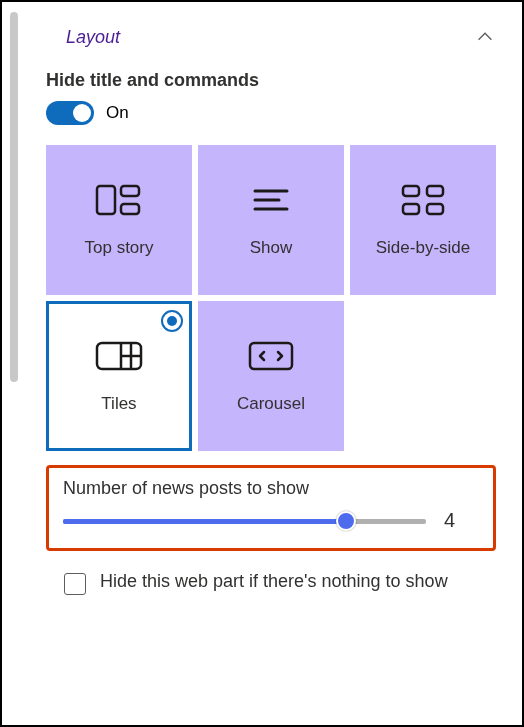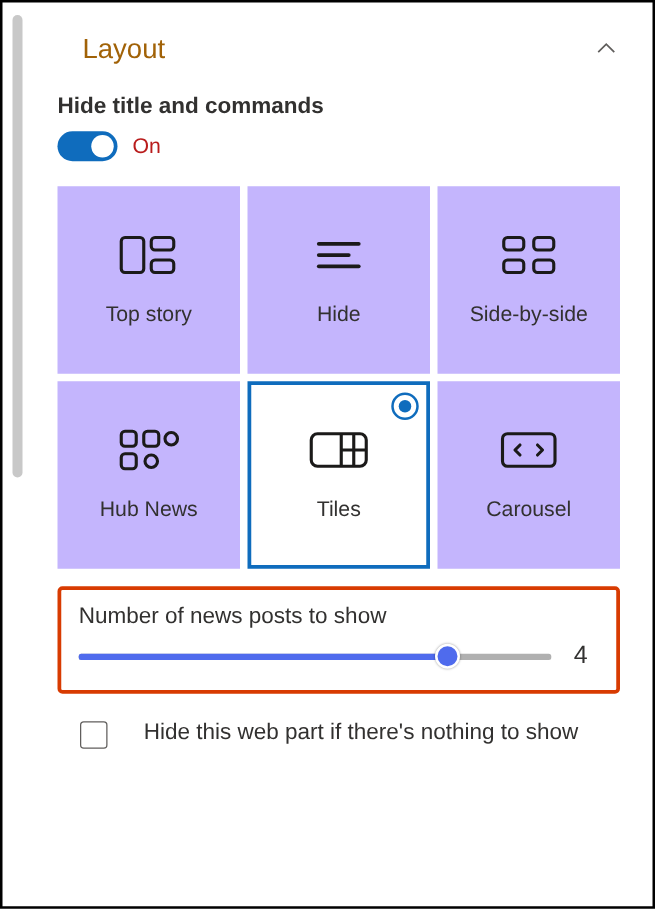--- a/index.html
+++ b/index.html
@@ -37,9 +37,10 @@
     padding: 8px 0 18px 20px;
   }
   .section-title {
-    font-size: 22px;
+    font-size: 18px;
     font-weight: 400;
-    color: #a16207;
+    color: #4c1d95;
+    font-style: italic;
   }
   .chev {
     width: 22px;

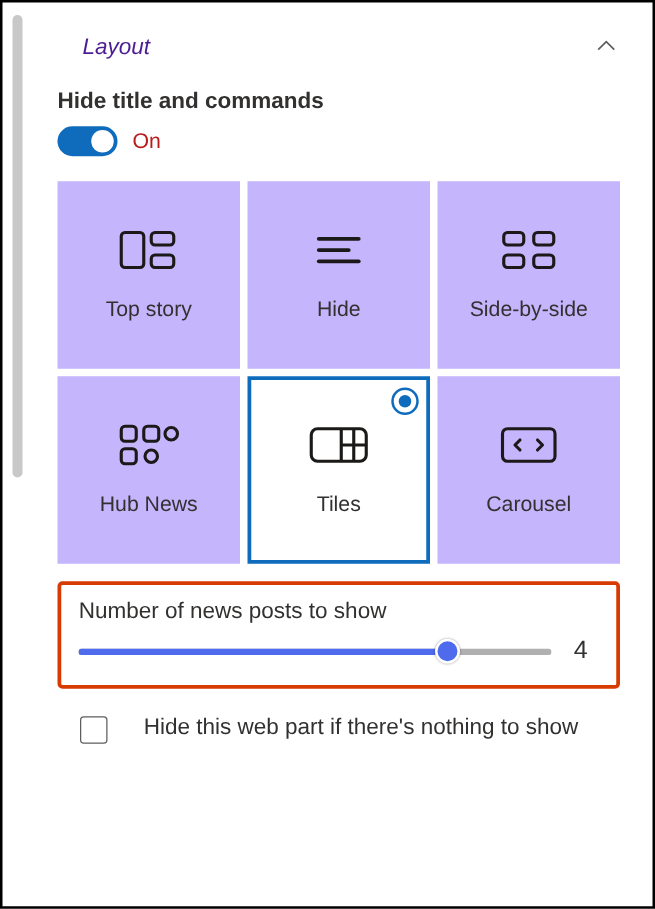--- a/index.html
+++ b/index.html
@@ -76,7 +76,7 @@
   }
   .toggle-label {
     font-size: 17px;
-    color: #b91c1c;
+    color: #000000;
   }
   .layout-grid {
     display: grid;

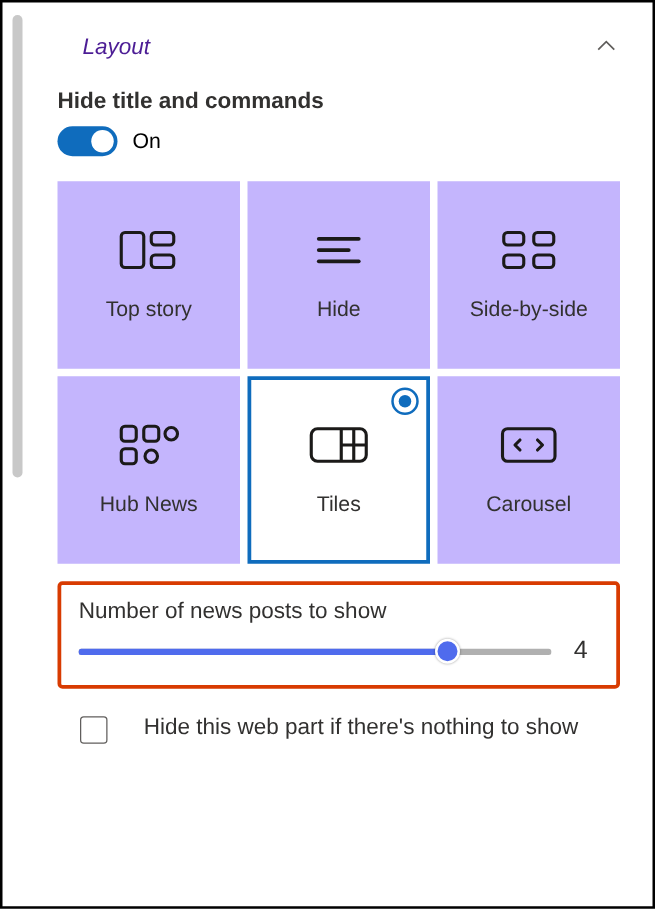--- a/index.html
+++ b/index.html
@@ -252,7 +252,7 @@
           <line x1="6" y1="24" x2="38" y2="24"></line>
         </svg>
       </span>
-      <span class="tile-label">Hide</span>
+      <span class="tile-label">Show</span>
     </div>
 
     <div class="layout-tile">

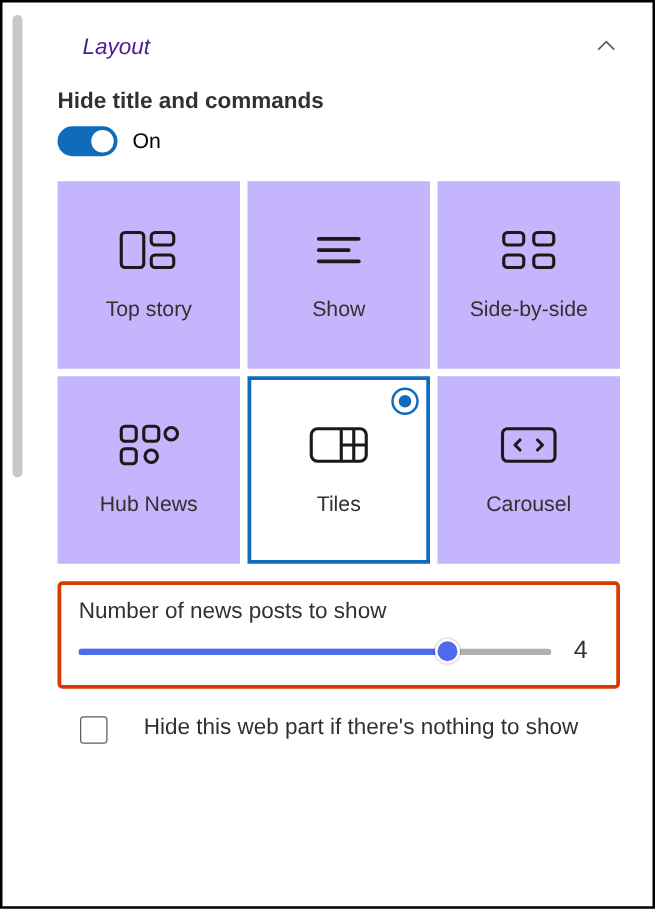--- a/index.html
+++ b/index.html
@@ -267,18 +267,6 @@
       <span class="tile-label">Side-by-side</span>
     </div>
 
-    <div class="layout-tile">
-      <span class="tile-icon">
-        <svg width="52" height="36" viewBox="0 0 52 36" fill="none" stroke="#1b1a19" stroke-width="2.5">
-          <rect x="4" y="3" width="12" height="12" rx="3"></rect>
-          <rect x="22" y="3" width="12" height="12" rx="3"></rect>
-          <circle cx="44" cy="9" r="5"></circle>
-          <rect x="4" y="21" width="12" height="12" rx="3"></rect>
-          <circle cx="28" cy="27" r="5"></circle>
-        </svg>
-      </span>
-      <span class="tile-label">Hub News</span>
-    </div>
 
     <div class="layout-tile selected">
       <div class="radio-dot"></div>

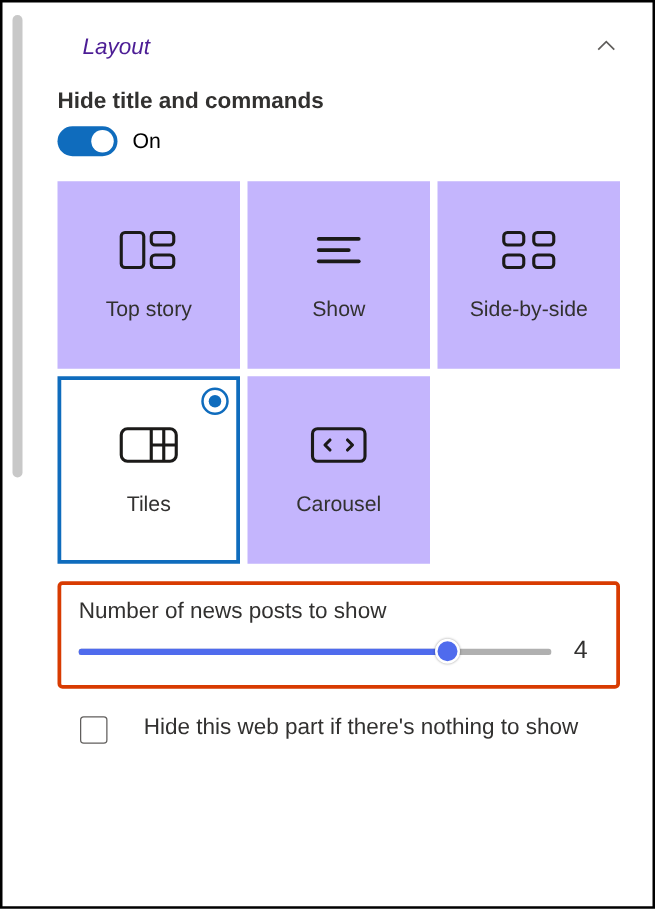--- a/index.html
+++ b/index.html
@@ -132,7 +132,7 @@
     margin-top: 14px;
     border: 3px solid #d83b01;
     border-radius: 4px;
-    padding: 10px 14px 16px 14px;
+    padding: 10px 29px 16px 14px;
   }
   .slider-label {
     font-size: 18px;

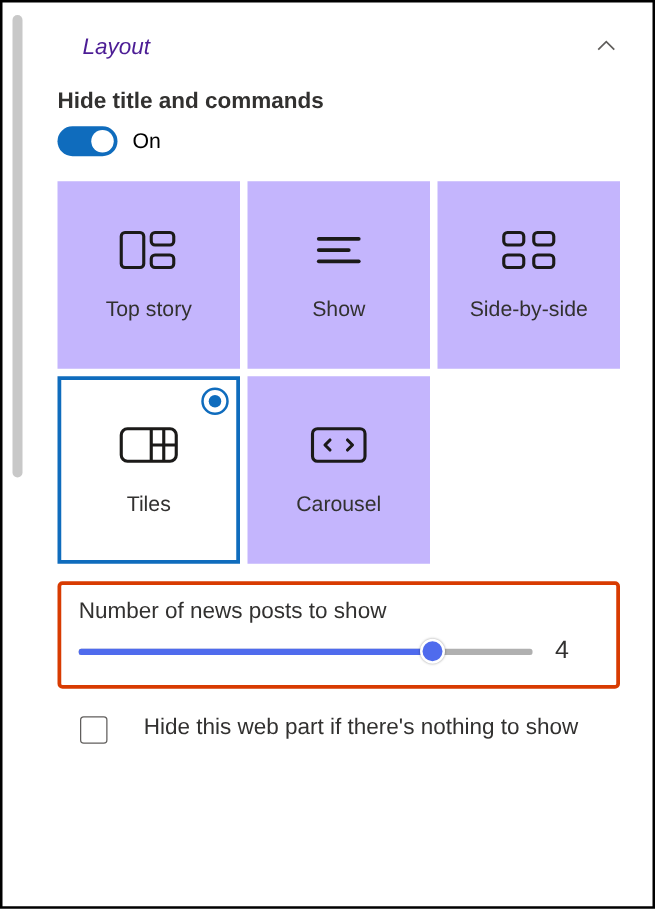--- a/index.html
+++ b/index.html
@@ -186,7 +186,7 @@
   .check-row {
     display: flex;
     align-items: flex-start;
-    gap: 29px;
+    gap: 14px;
     margin-top: 18px;
     padding-left: 18px;
     padding-right: 6px;

